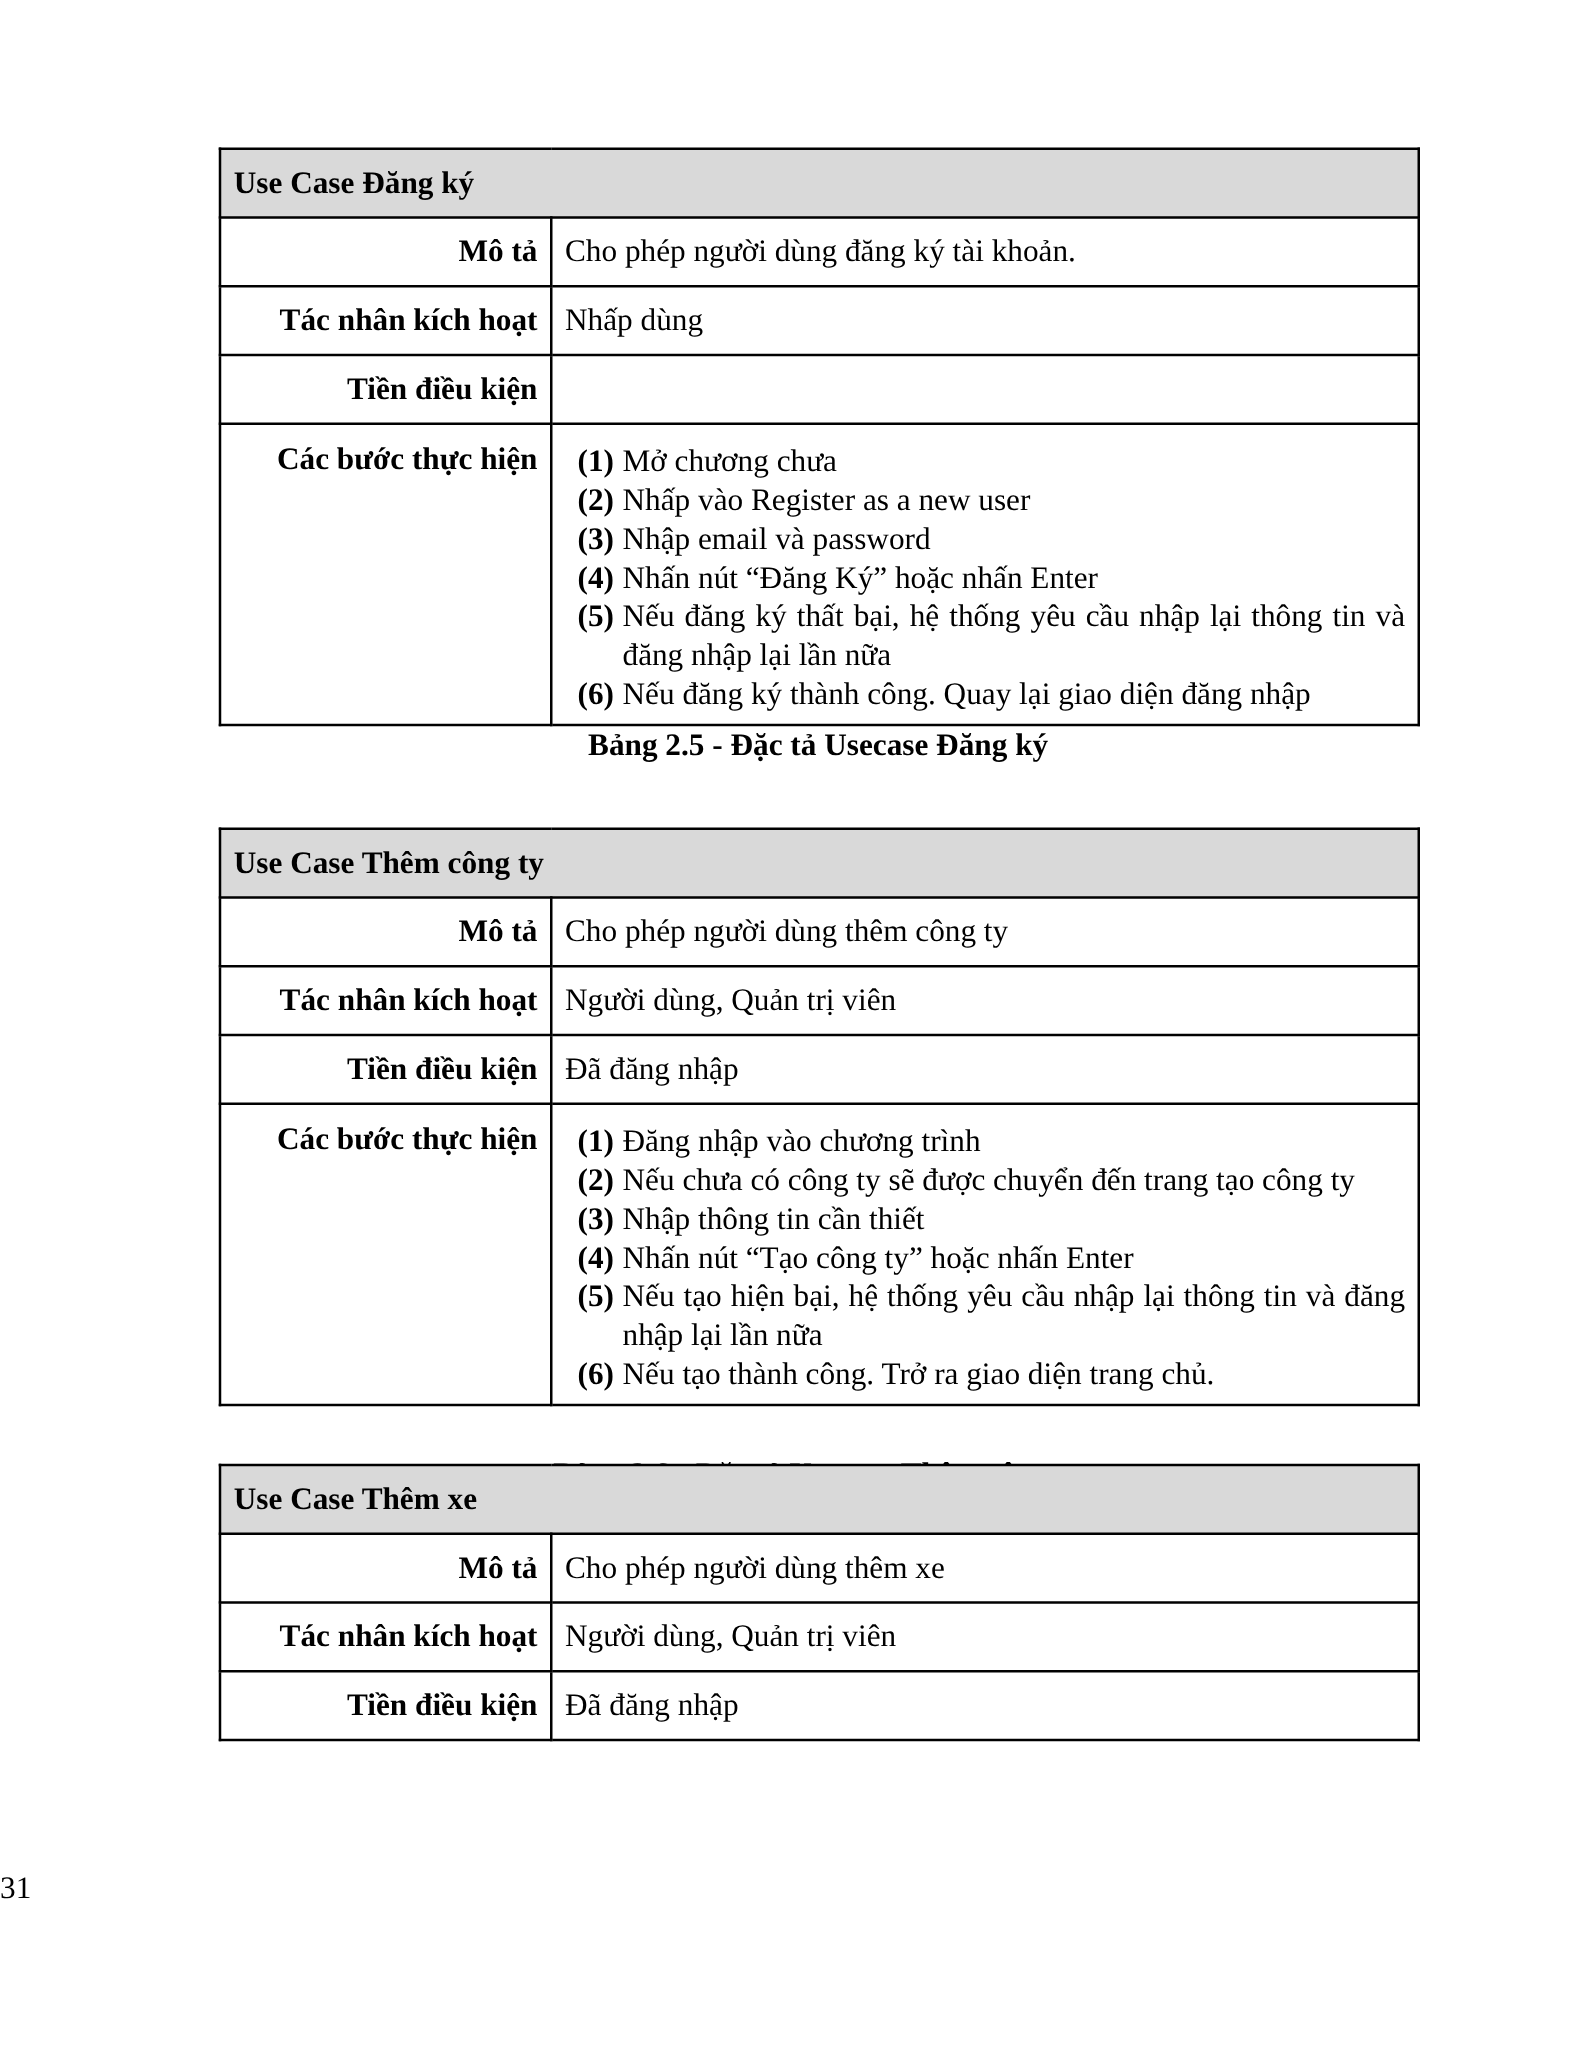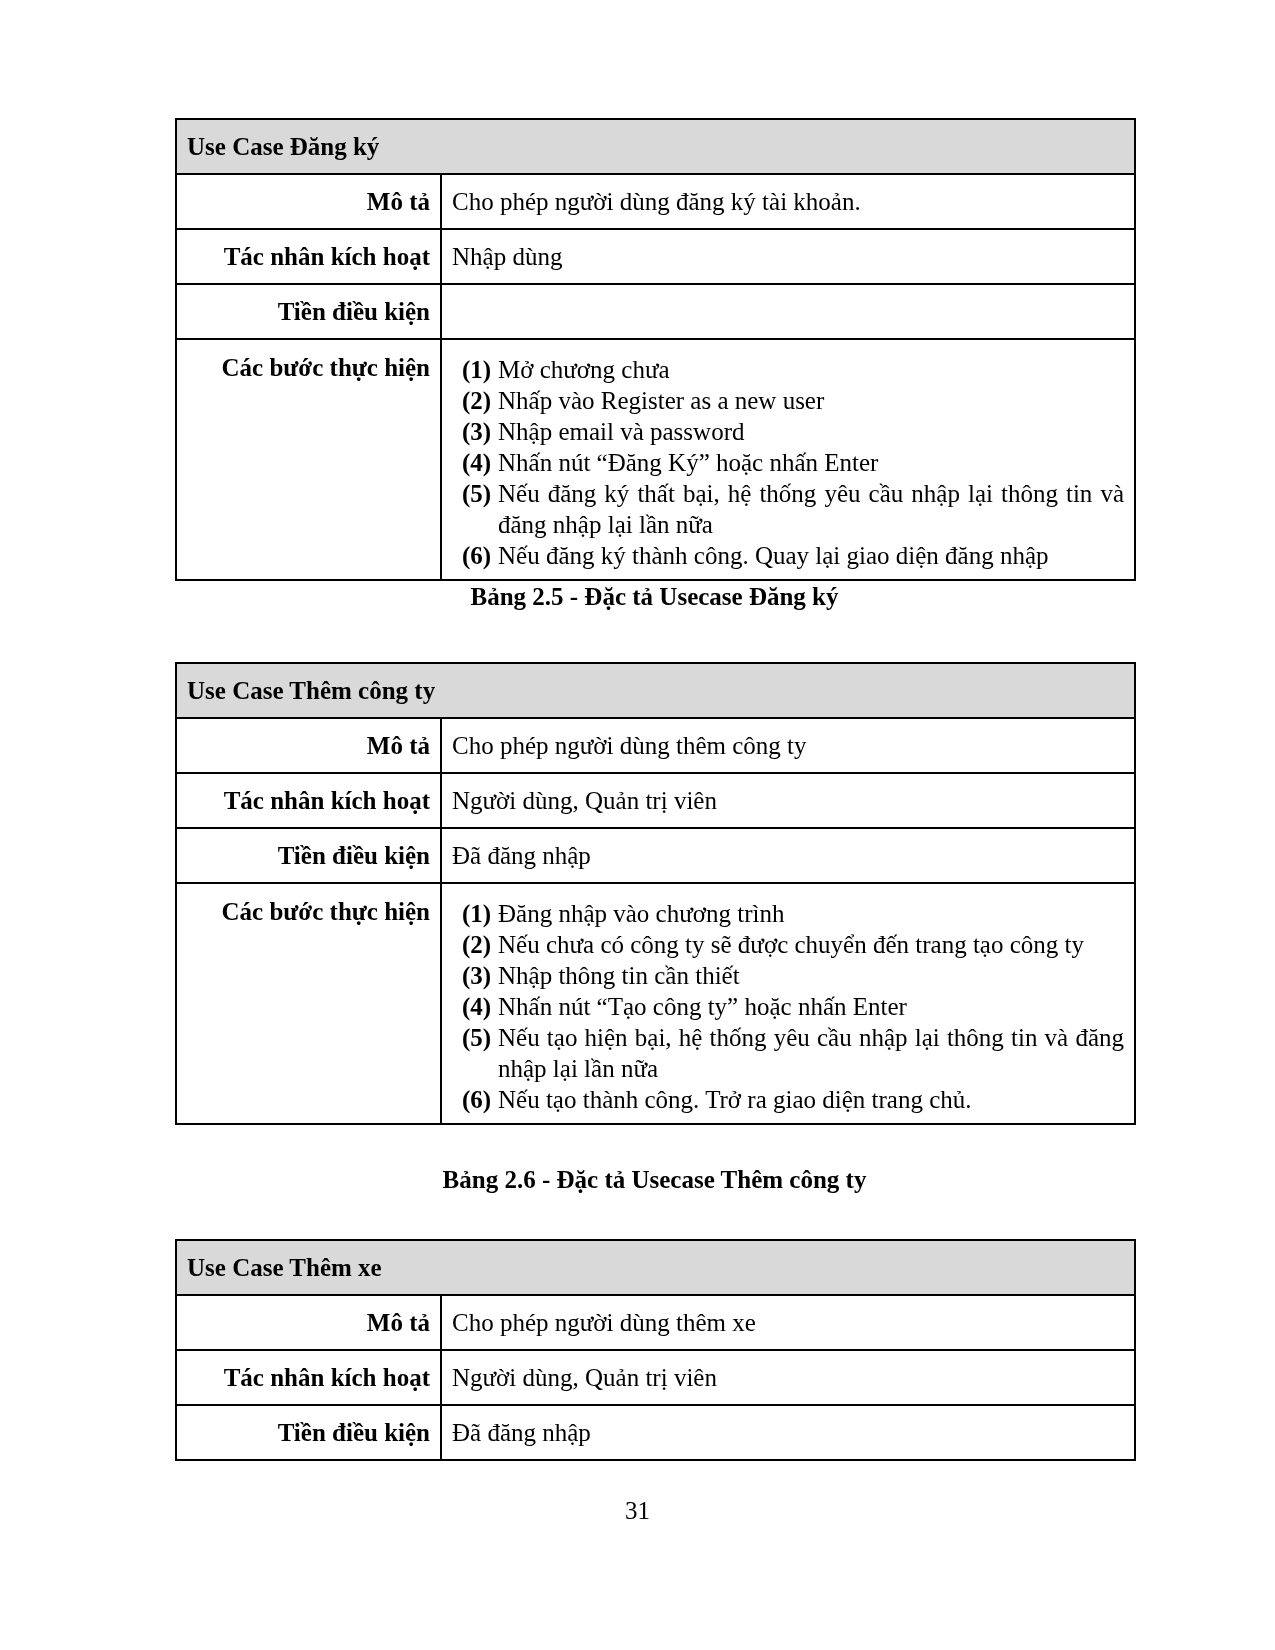--- a/index.html
+++ b/index.html
@@ -54,7 +54,7 @@
   </tr>
   <tr class="row">
     <td class="label">Tác nhân kích hoạt</td>
-    <td>Nhập dùng</td>
+    <td>Nhấp dùng</td>
   </tr>
   <tr class="row">
     <td class="label">Tiền điều kiện</td>

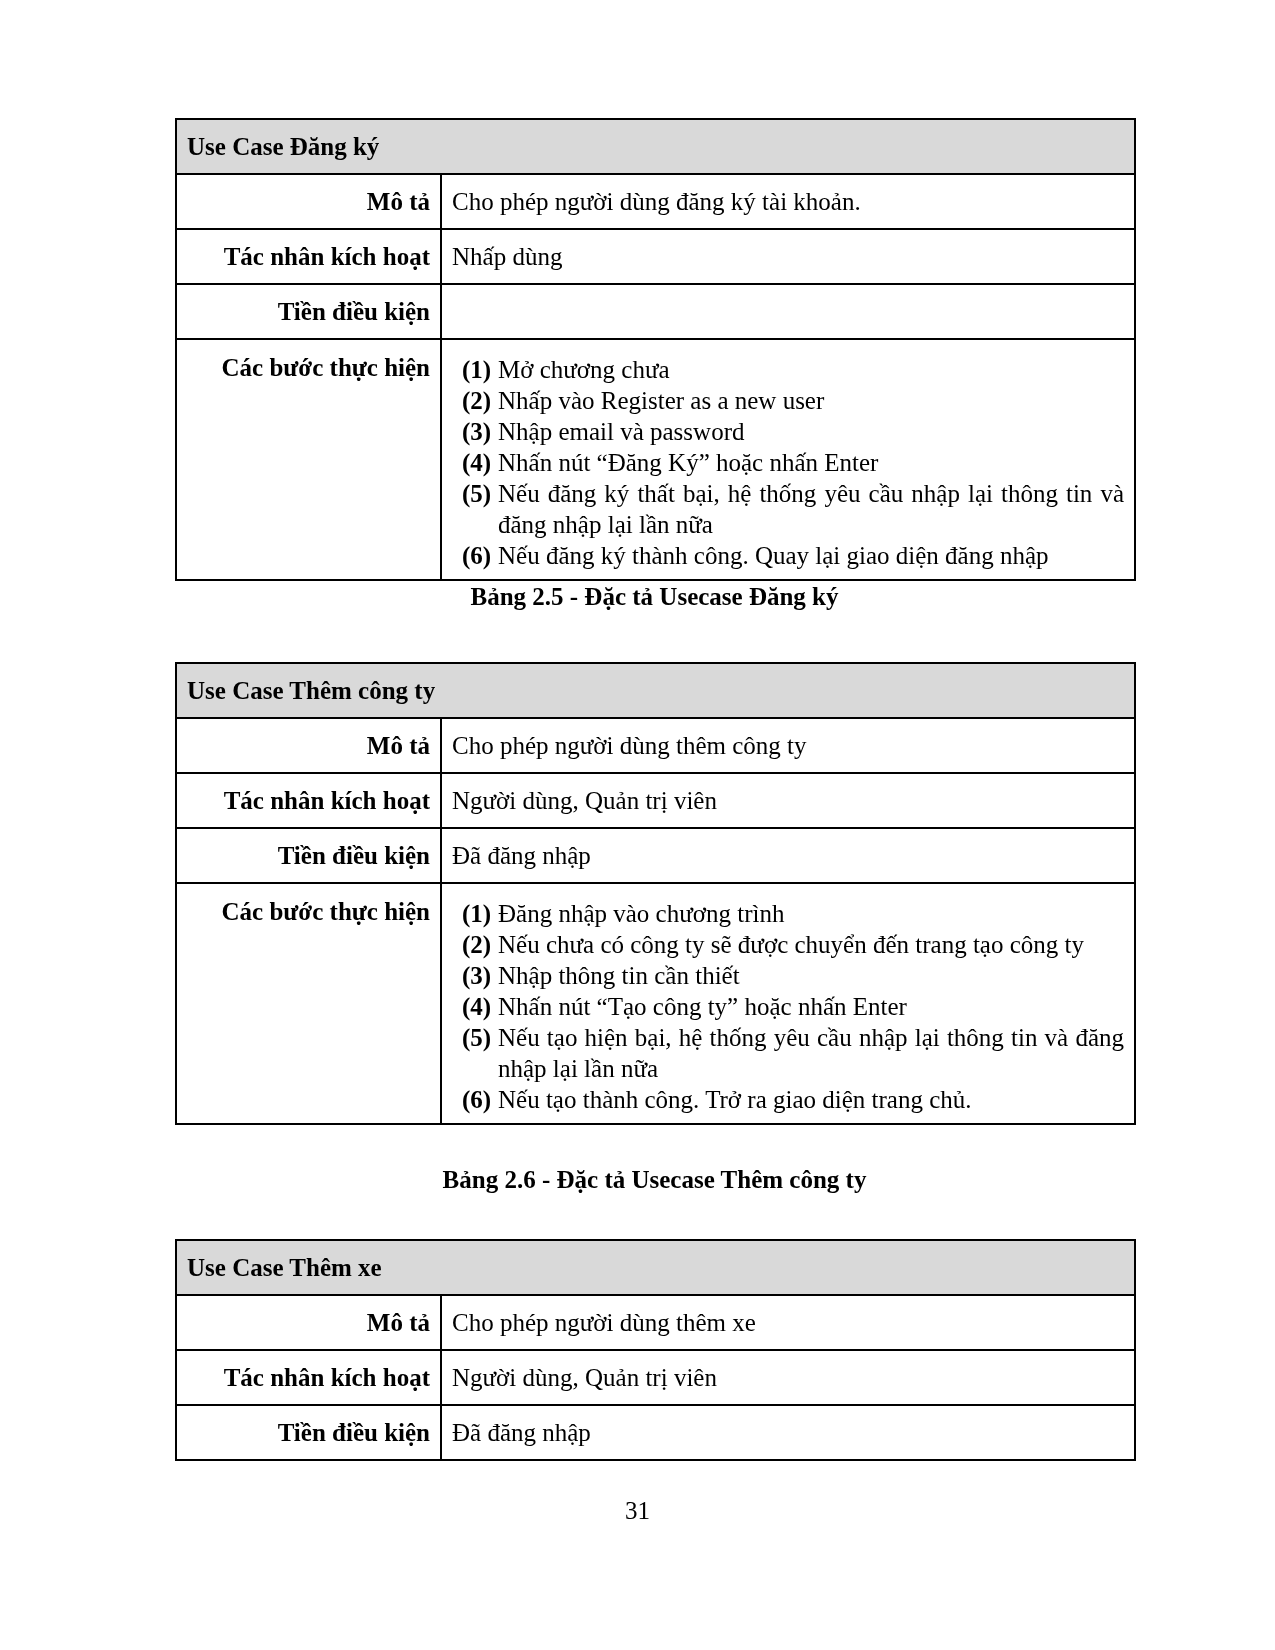--- a/index.html
+++ b/index.html
@@ -151,7 +151,7 @@
   </table>
 <div class="caption" style="top:1166px;">Bảng 2.6 - Đặc tả Usecase Thêm công ty</div>
 
-<table class="uc-table" style="top:1239px;">
+<table class="uc-table" style="top:1171px;">
   <colgroup>
       <col class="c1">
       <col class="c2">

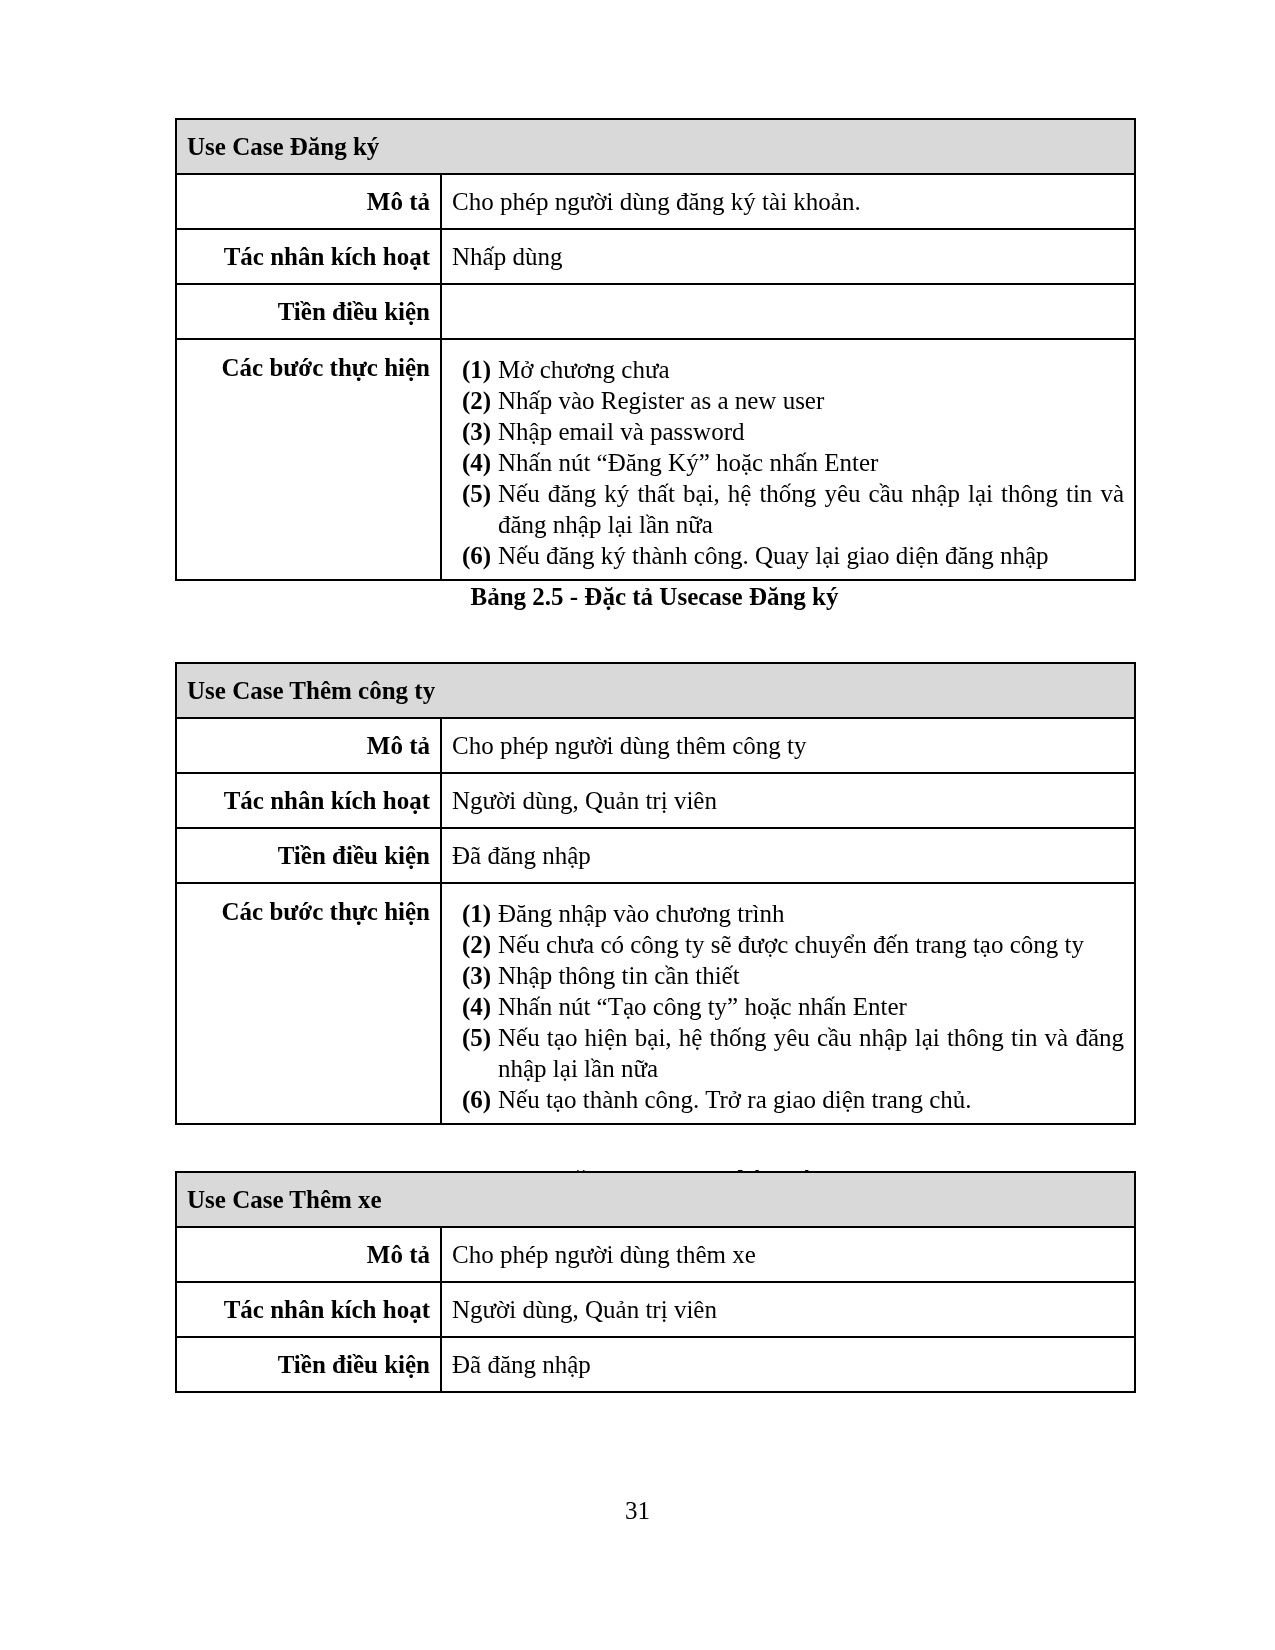--- a/index.html
+++ b/index.html
@@ -33,7 +33,7 @@
     }
     .page-number {
       position: absolute; left: 0; width: 1275px; top: 1497px;
-      text-align: center; font-size: 25px;
+      text-align: left; font-size: 25px;
     }
   </style>
 </head>

